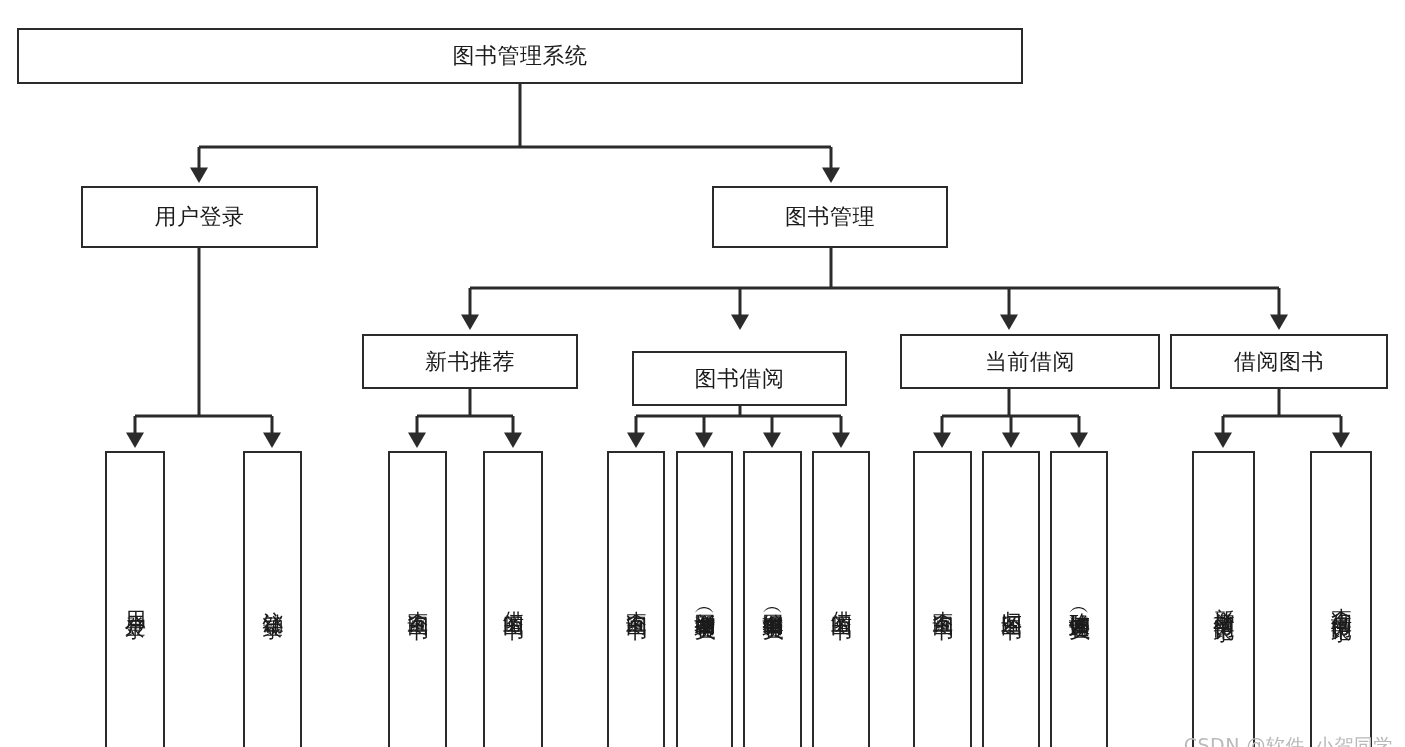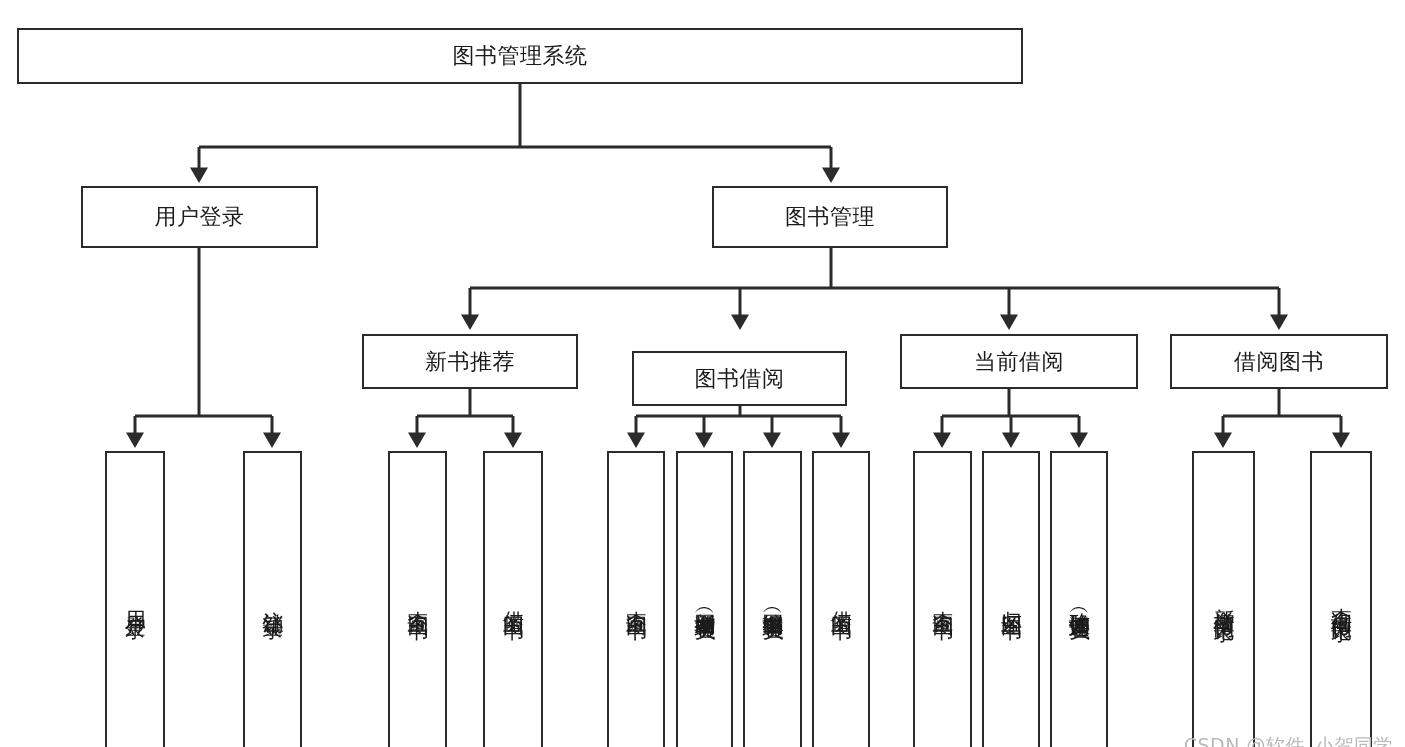--- a/index.html
+++ b/index.html
@@ -154,7 +154,7 @@
   <div class="node" id="node-l3-1" style="left: 632px; top: 318px; width: 215px; height: 55px; margin-top: 17px;">
     <span class="node-label">图书借阅</span>
   </div>
-  <div class="node" id="node-l3-2" style="left: 900px; top: 318px; width: 238px; height: 55px;">
+  <div class="node" id="node-l3-2" style="left: 900px; top: 318px; width: 260px; height: 55px;">
     <span class="node-label">当前借阅</span>
   </div>
   <div class="node" id="node-l3-3" style="left: 1170px; top: 318px; width: 218px; height: 55px;">

